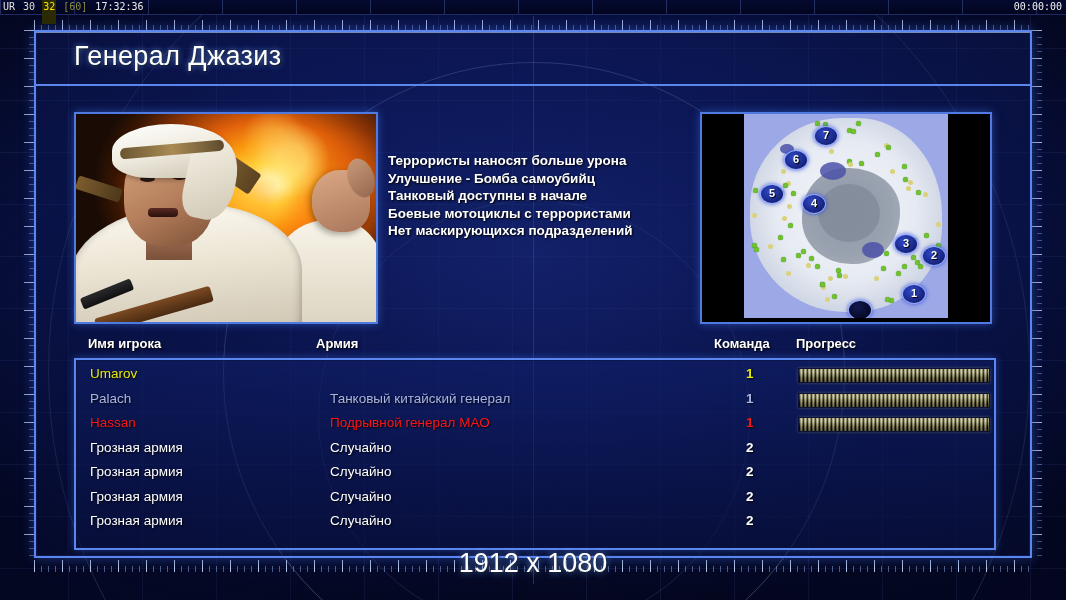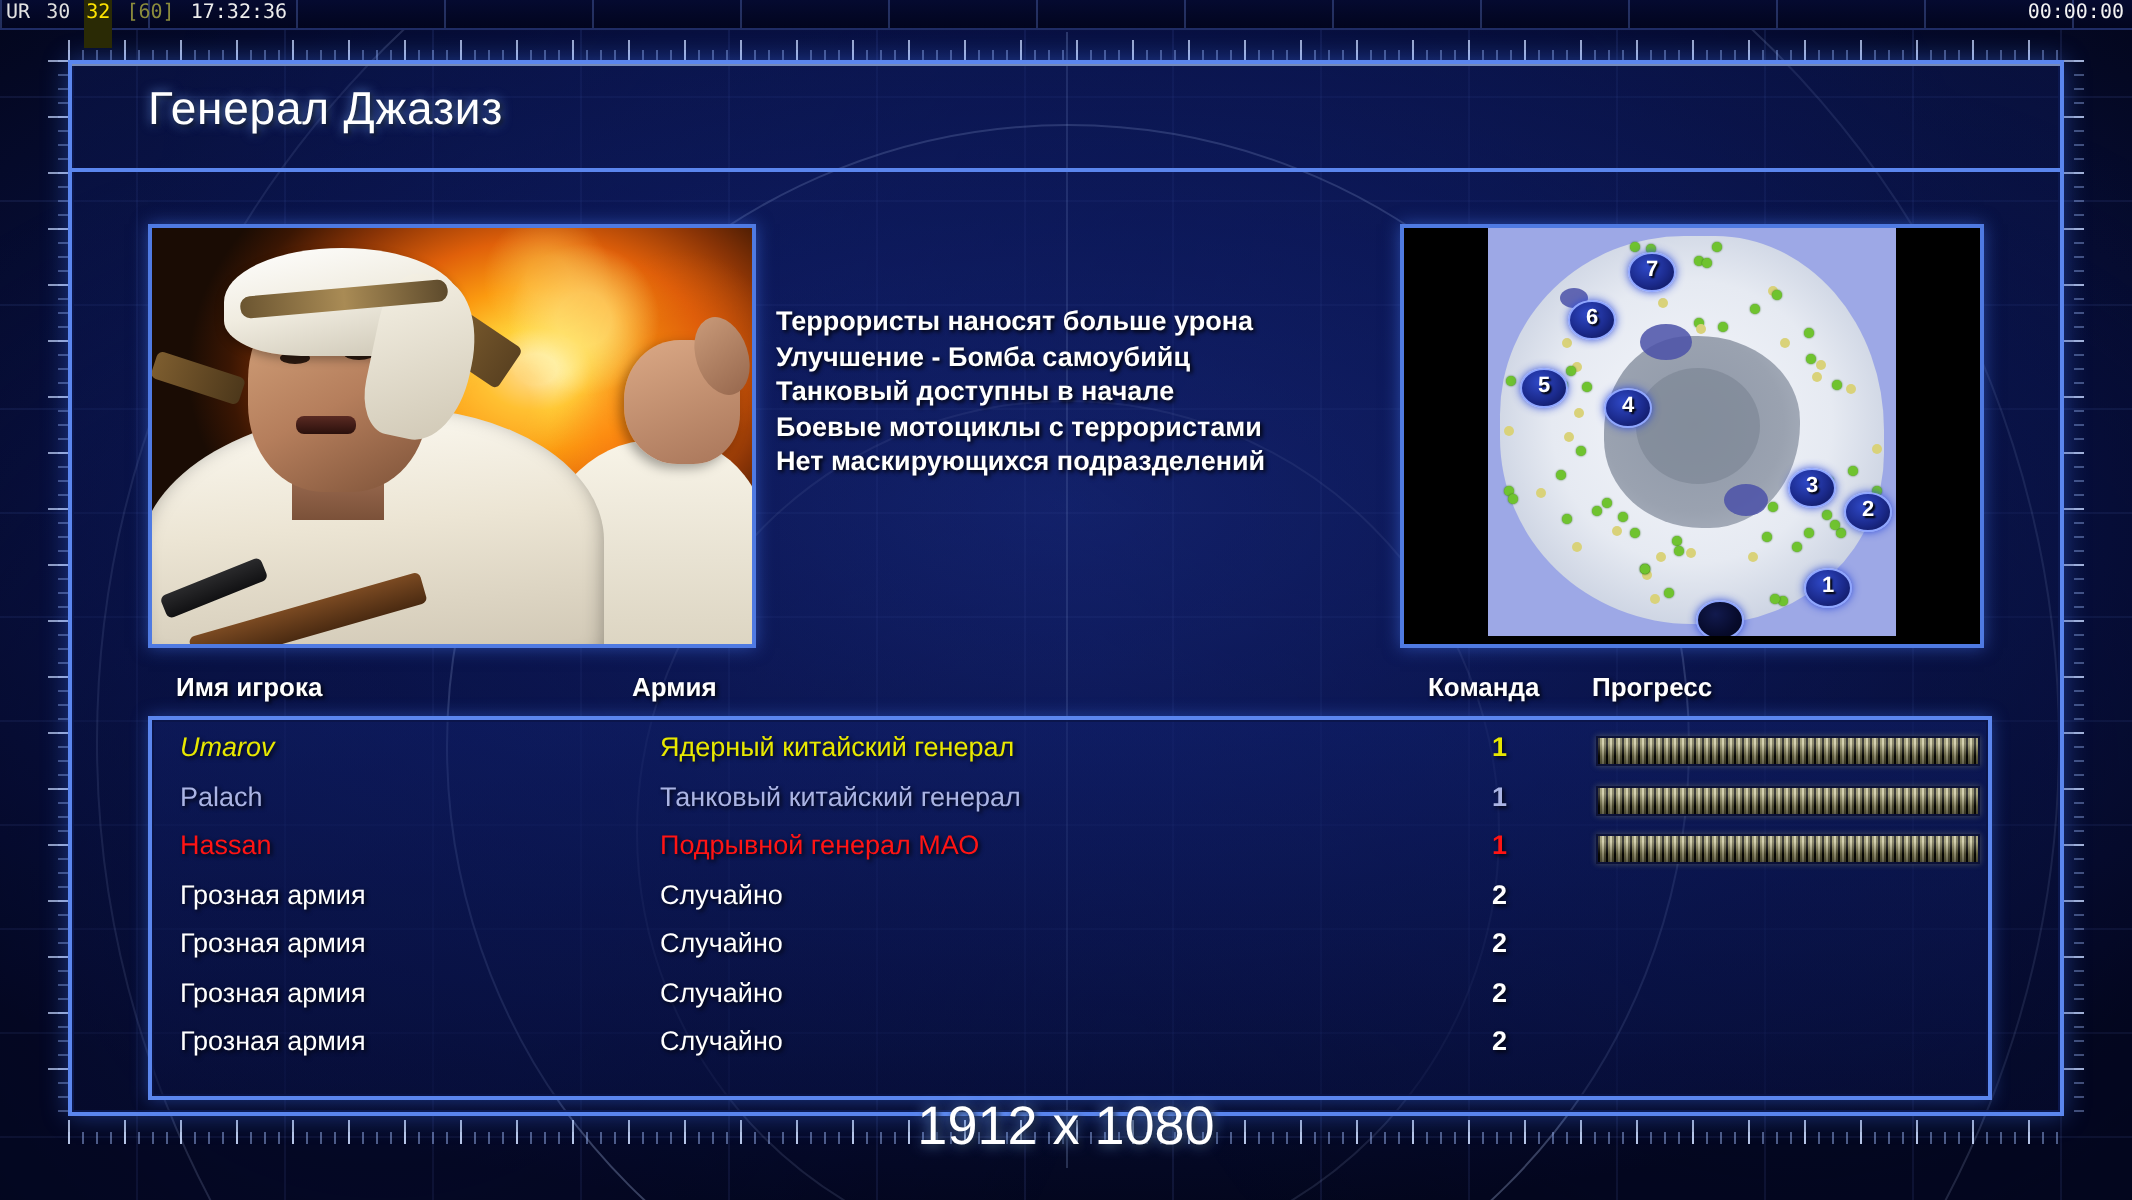--- a/index.html
+++ b/index.html
@@ -74,7 +74,7 @@
   
   .title-bar{position:absolute;left:2px;top:2px;right:2px;height:52px;
       border-bottom:2px solid #5b86ee;}
-  .title-text{position:absolute;left:38px;top:9px;font-size:23px;color:#ffffff;
+  .title-text{position:absolute;left:38px;top:9px;font-size:27px;color:#ffffff;
       letter-spacing:.4px;text-shadow:0 0 6px rgba(120,170,255,.75),1px 1px 2px #000;white-space:nowrap;}
 
   

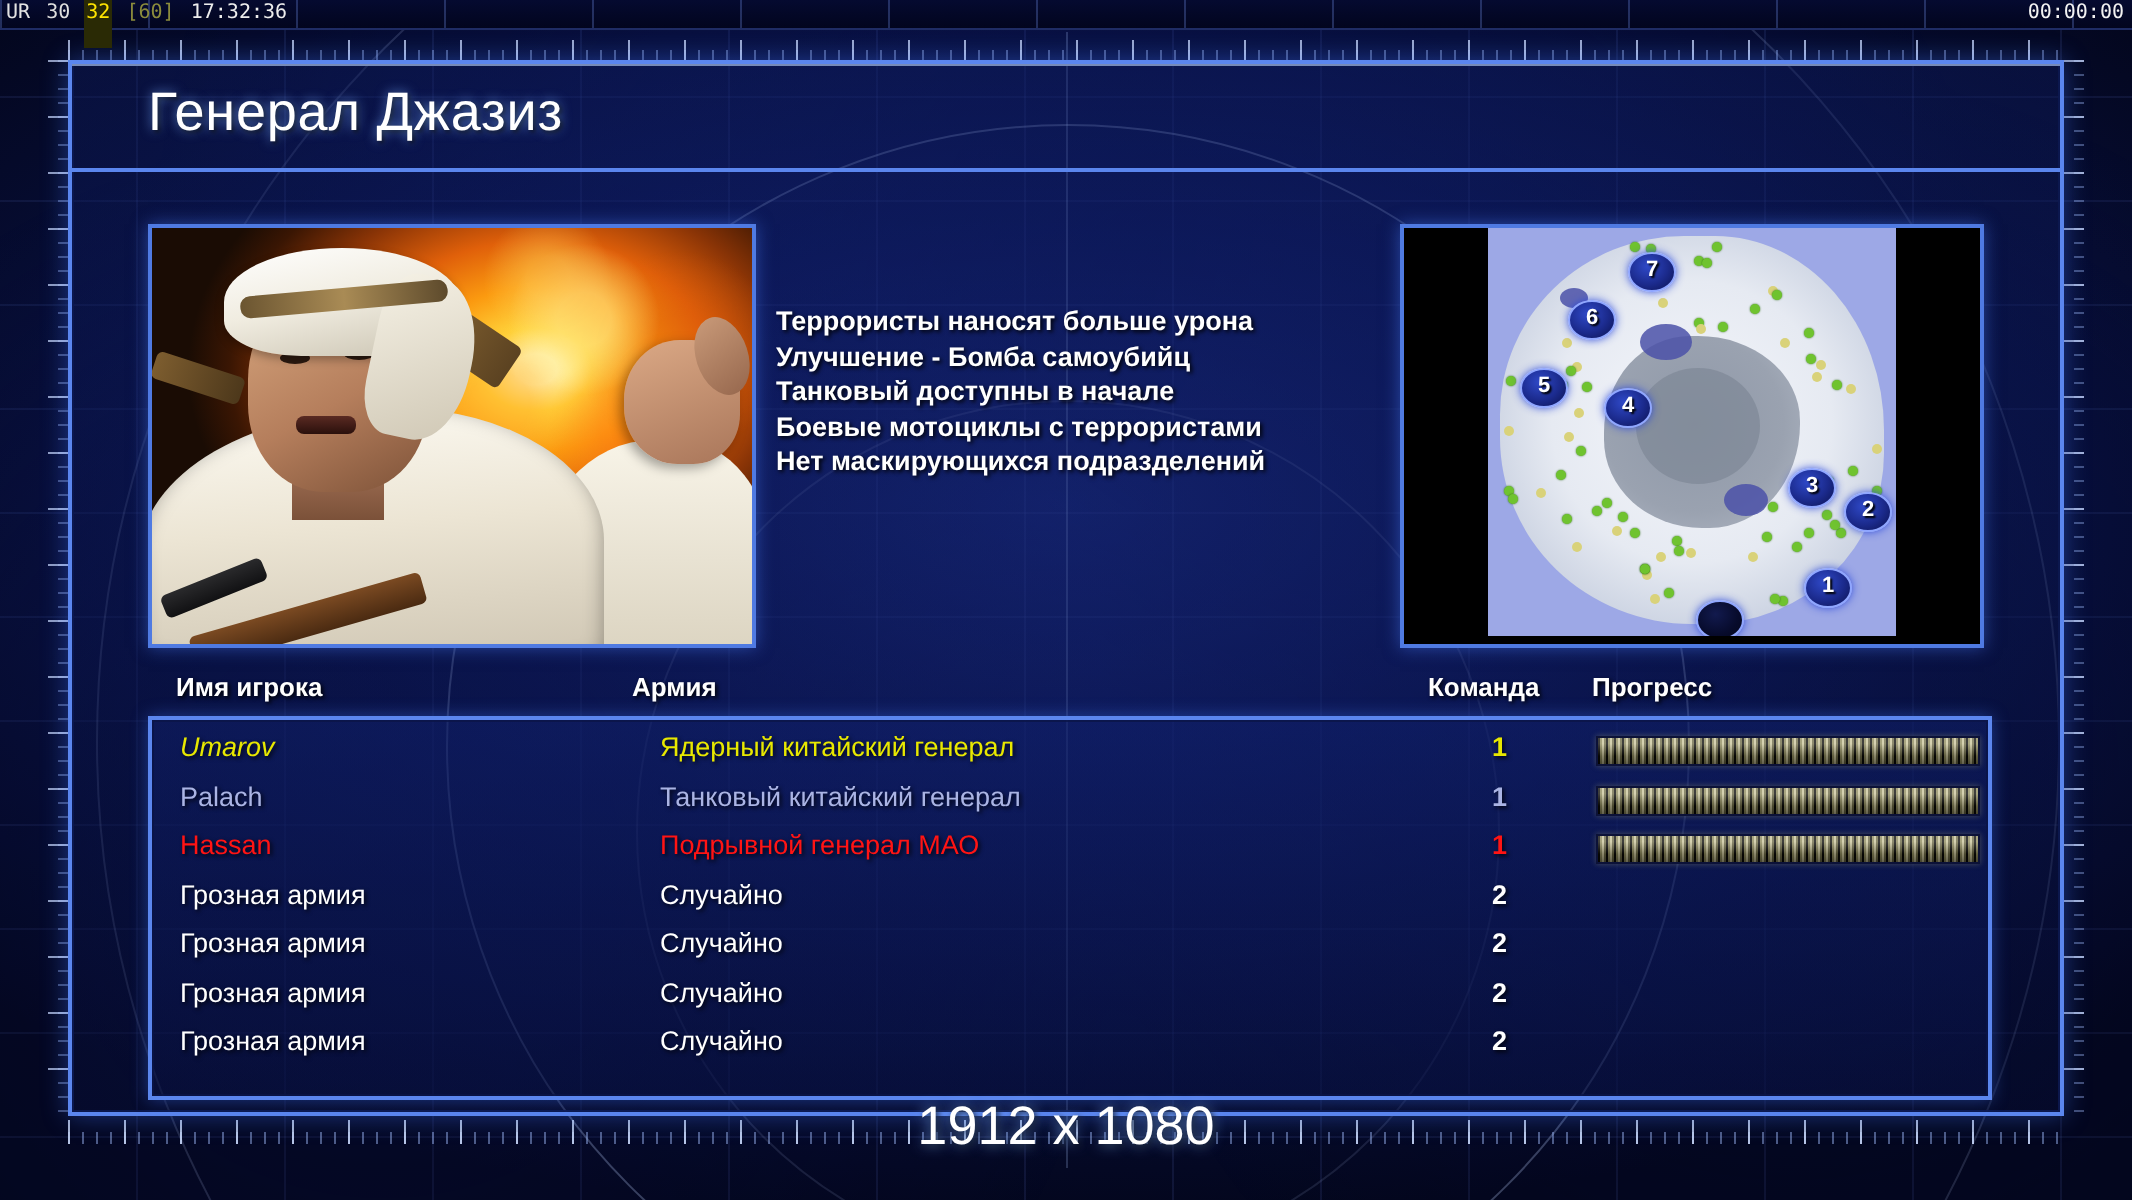--- a/index.html
+++ b/index.html
@@ -352,7 +352,7 @@
   <div class="tbl-box">
     <div class="rows" id="rows">
         <div class="row" style="top: 3px;">
-          <div class="cell c-name" style="color: rgb(232, 232, 0); font-style: italic;">Umarov</div>
+          <div class="cell c-name" style="color: rgb(232, 232, 0);">Umarov</div>
           <div class="cell c-army" style="color: rgb(232, 232, 0);">Ядерный китайский генерал</div>
           <div class="cell c-team" style="color: rgb(232, 232, 0);">1</div>
           <div class="bar" style="width: 190px;">

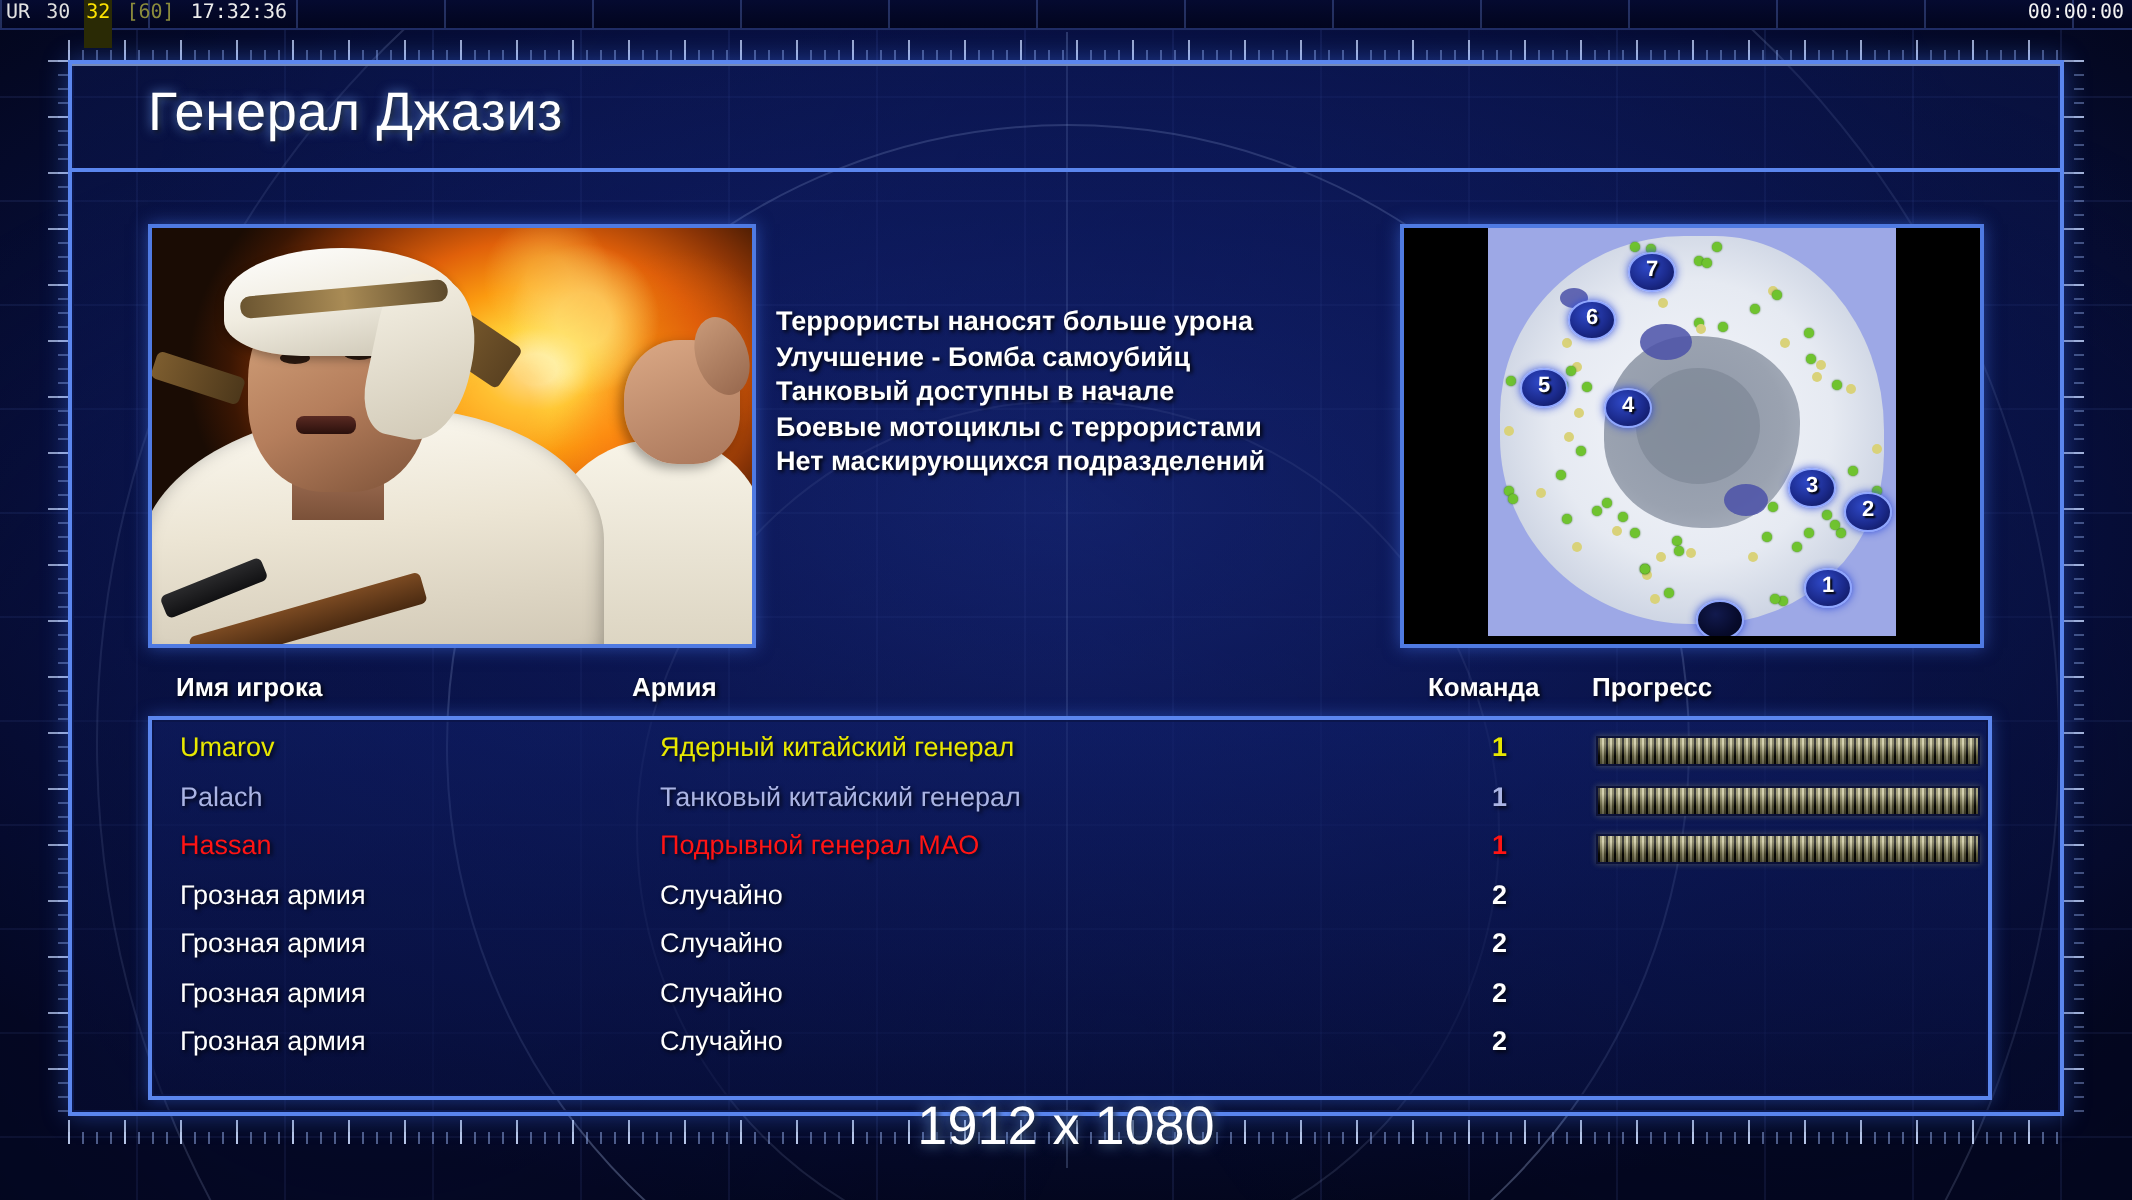--- a/index.html
+++ b/index.html
@@ -353,7 +353,6 @@
     <div class="rows" id="rows">
         <div class="row" style="top: 3px;">
           <div class="cell c-name" style="color: rgb(232, 232, 0);">Umarov</div>
-          <div class="cell c-army" style="color: rgb(232, 232, 0);">Ядерный китайский генерал</div>
           <div class="cell c-team" style="color: rgb(232, 232, 0);">1</div>
           <div class="bar" style="width: 190px;">
             <div class="bar-sh"></div>

